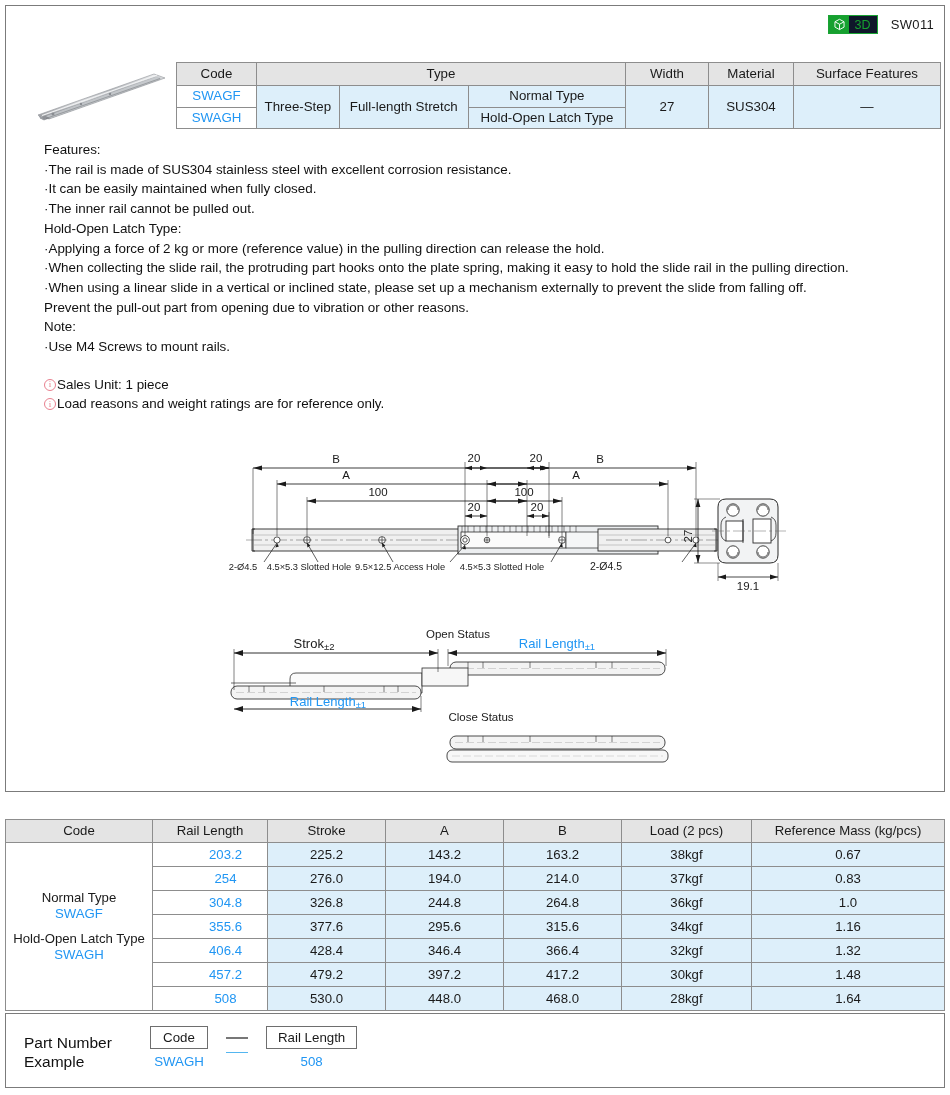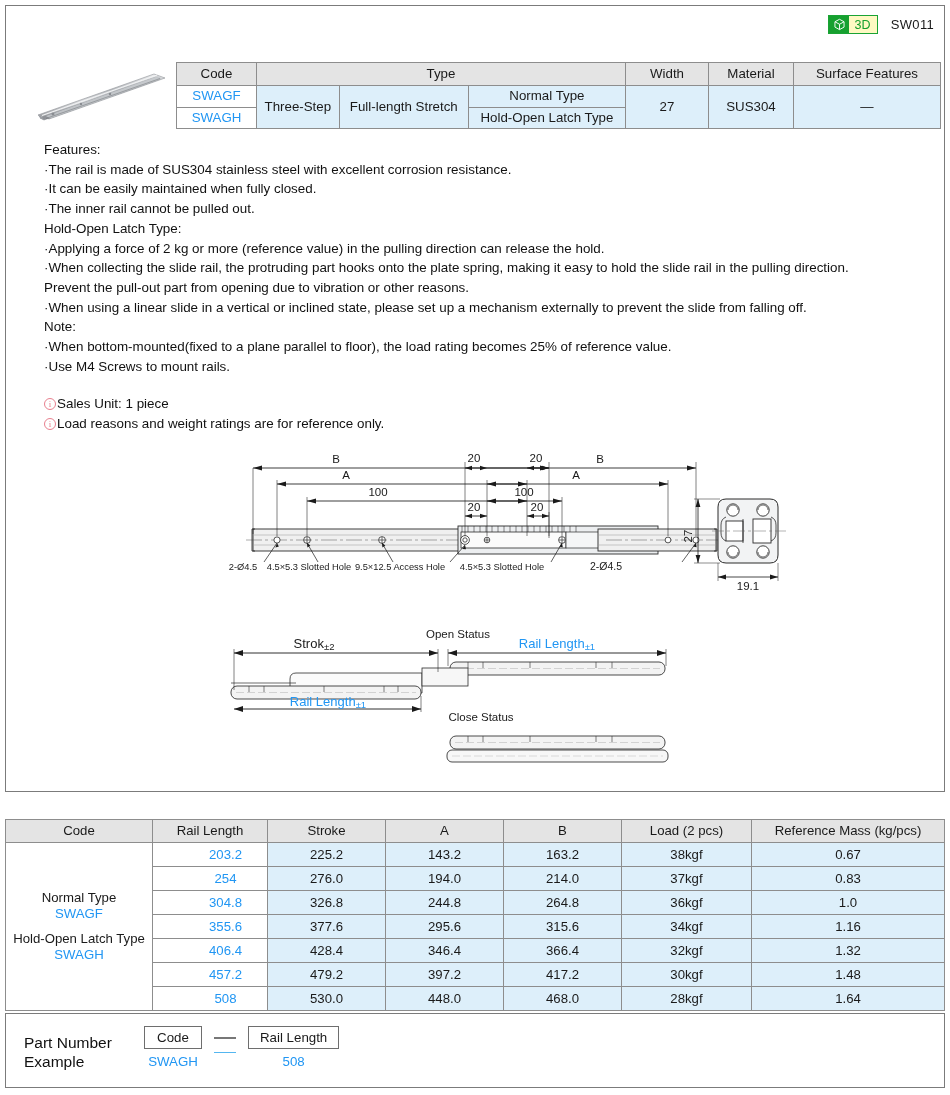--- a/index.html
+++ b/index.html
@@ -35,7 +35,7 @@
     display: flex; align-items: stretch;
     border: 1px solid #1aa334;
     height: 19px;
-    background: #fef9c3;
+    background: #0f172a;
   }
   .badge-3d .cube {
     width: 20px; background: #16a02f;

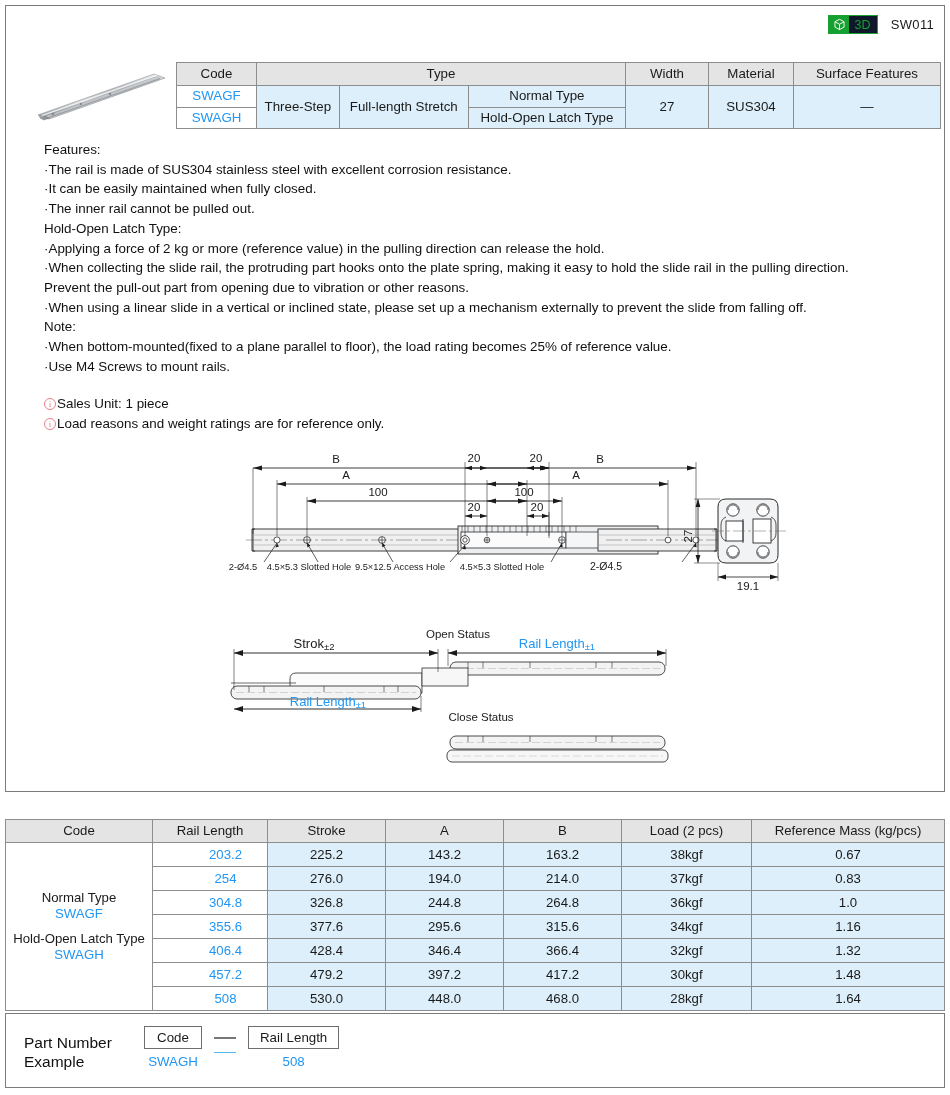--- a/index.html
+++ b/index.html
@@ -256,8 +256,8 @@
       <div class="ln">Hold-Open Latch Type:</div>
       <div class="ln">·Applying a force of 2 kg or more (reference value) in the pulling direction can release the hold.</div>
       <div class="ln">·When collecting the slide rail, the protruding part hooks onto the plate spring, making it easy to hold the slide rail in the pulling direction.</div>
+      <div class="ln">·When using a linear slide in a vertical or inclined state, please set up a mechanism externally to prevent the slide from falling off.</div>
       <div class="ln"> Prevent the pull-out part from opening due to vibration or other reasons.</div>
-      <div class="ln">·When using a linear slide in a vertical or inclined state, please set up a mechanism externally to prevent the slide from falling off.</div>
       <div class="ln">Note:</div>
       <div class="ln">·When bottom-mounted(fixed to a plane parallel to floor), the load rating becomes 25% of reference value.</div>
       <div class="ln">·Use M4  Screws to mount rails.</div>

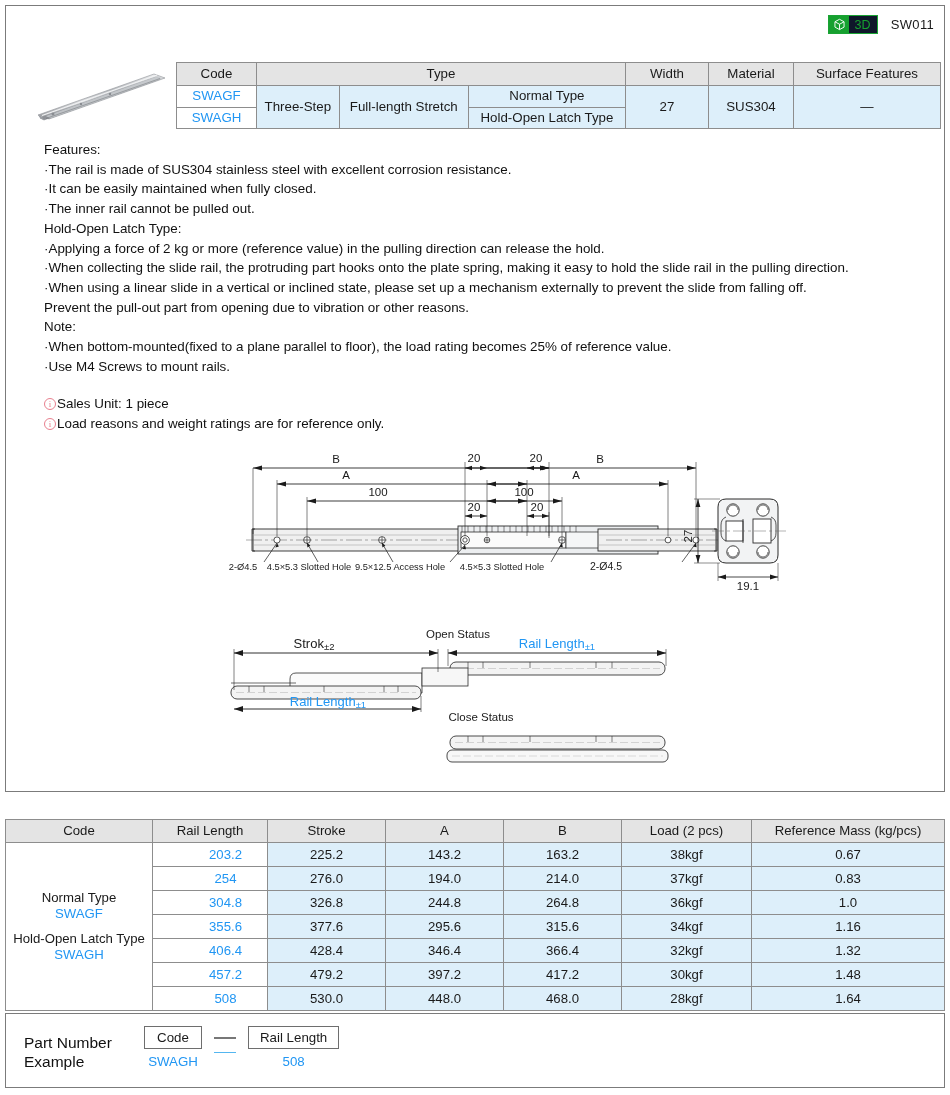--- a/index.html
+++ b/index.html
@@ -259,7 +259,6 @@
       <div class="ln">·When using a linear slide in a vertical or inclined state, please set up a mechanism externally to prevent the slide from falling off.</div>
       <div class="ln"> Prevent the pull-out part from opening due to vibration or other reasons.</div>
       <div class="ln">Note:</div>
-      <div class="ln">·When bottom-mounted(fixed to a plane parallel to floor), the load rating becomes 25% of reference value.</div>
       <div class="ln">·Use M4  Screws to mount rails.</div>
       <div class="gap"></div>
       <div class="info-ln">

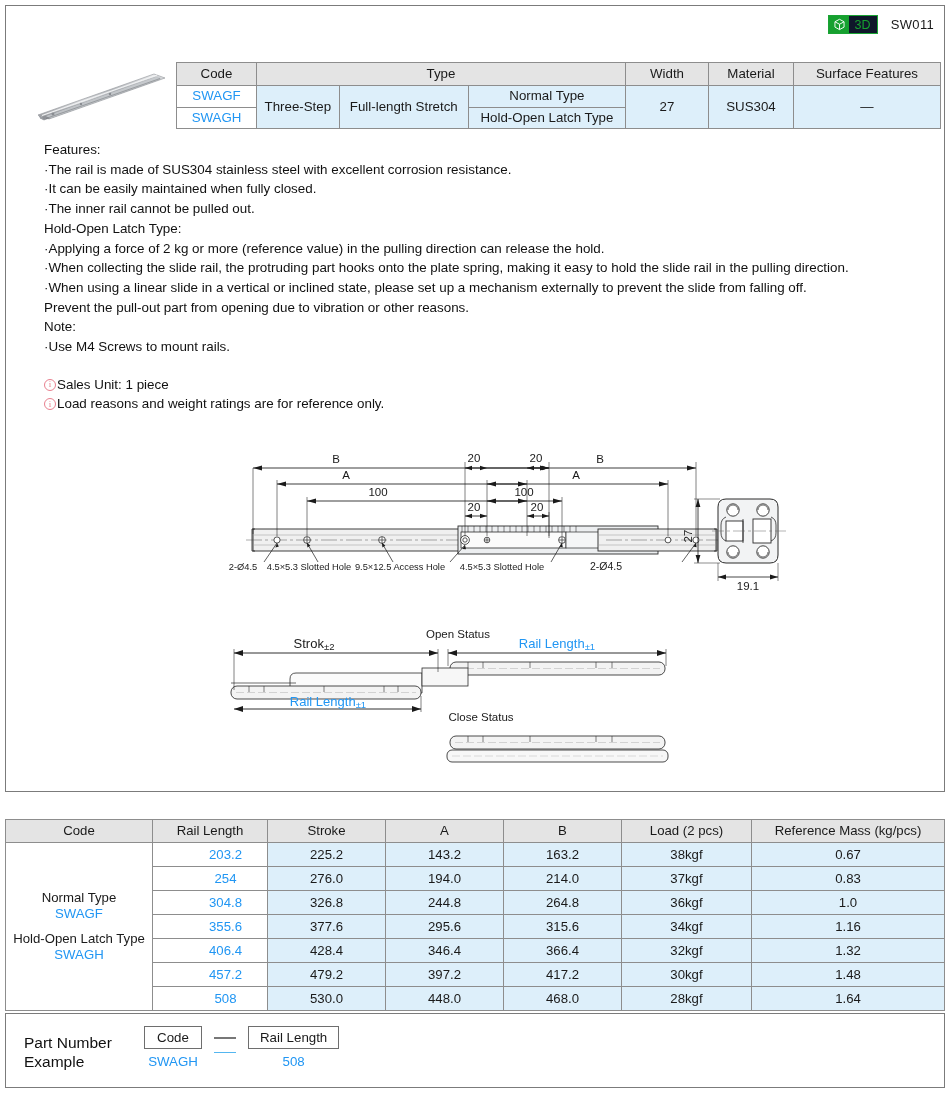--- a/index.html
+++ b/index.html
@@ -152,7 +152,7 @@
   .pn-inner {
     position: absolute;
     left: 18px; top: 12px;
-    display: flex; align-items: flex-start; gap: 12px;
+    display: flex; align-items: flex-start; gap: 18px;
   }
   .pn-title {
     font-size: 15.5px; line-height: 19px;

